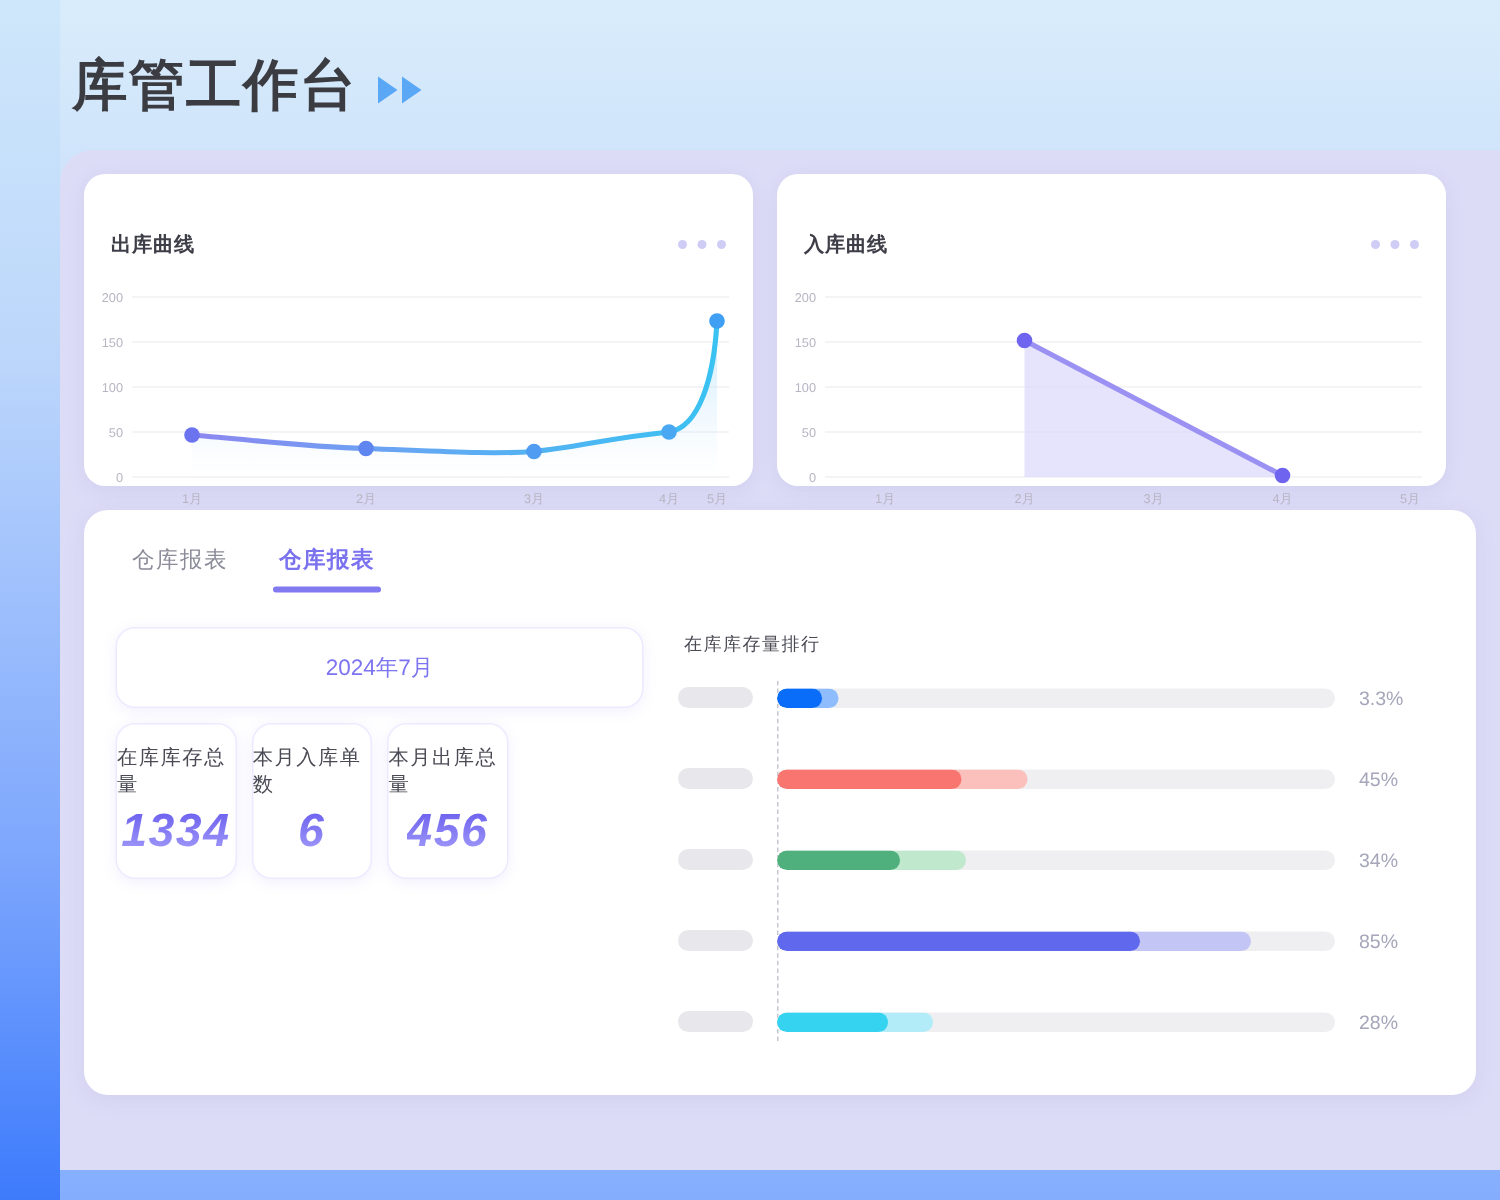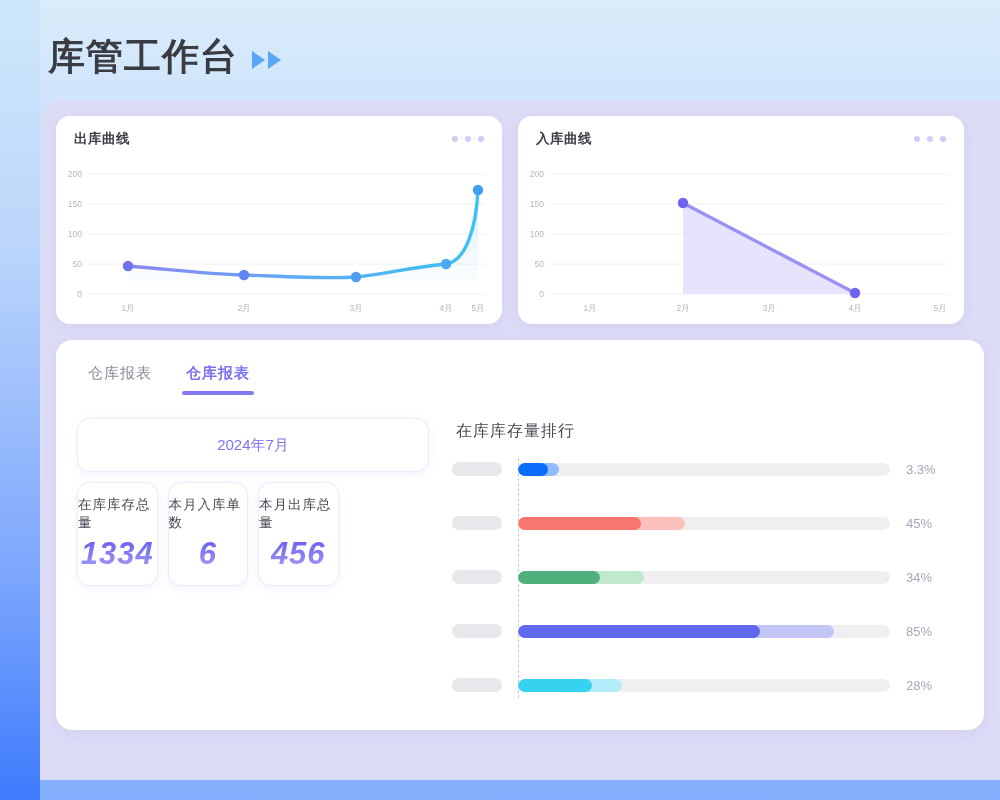--- a/index.html
+++ b/index.html
@@ -39,6 +39,7 @@
   .chart-head {
     display:flex; align-items:center; justify-content:space-between;
     padding:14px 18px 0 18px;
+    margin-top:24px;
   }
   .chart-title { font-size:13.5px; font-weight:bold; color:#3e3e48; letter-spacing:.5px; }
   .dots { display:flex; gap:7px; }

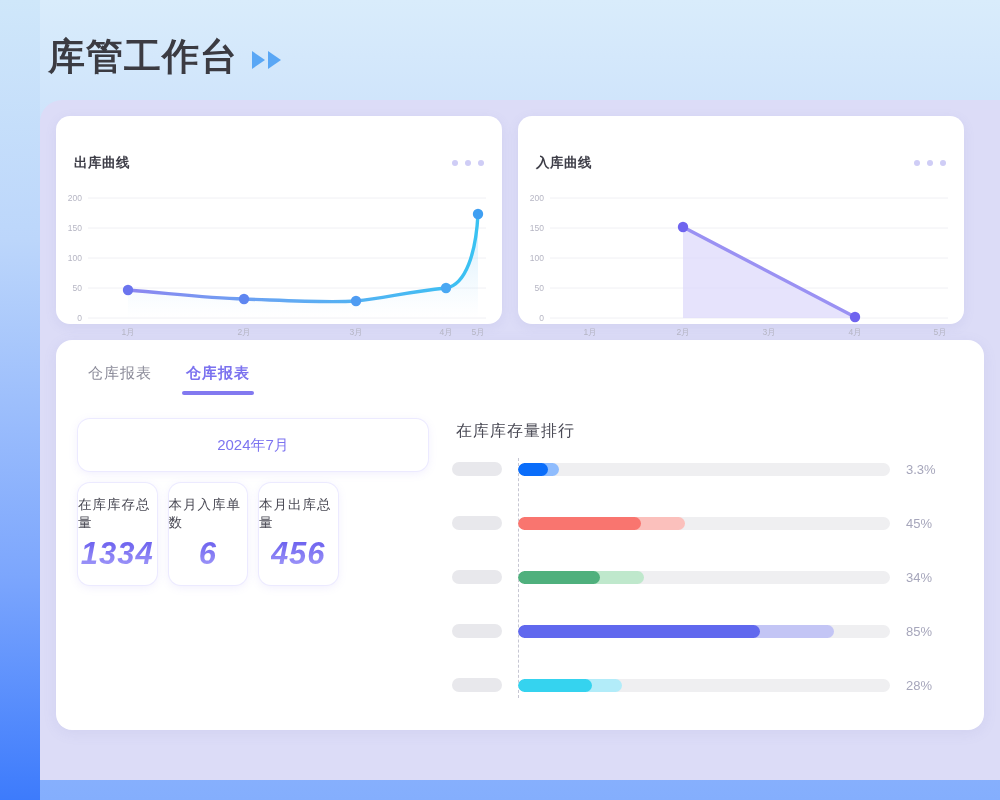--- a/index.html
+++ b/index.html
@@ -79,7 +79,7 @@
     -webkit-background-clip:text; background-clip:text; color:transparent;
   }
   #rank { flex:1; position:relative; }
-  #rank-title { font-size:16px; color:#4a4a55; margin:2px 0 20px 4px; letter-spacing:1px; }
+  #rank-title { font-size:12px; color:#4a4a55; margin:2px 0 20px 4px; letter-spacing:1px; }
   #rank-rows { position:relative; }
   #rank-dash {
     position:absolute; left:66px; top:-4px; bottom:-6px; width:0;

